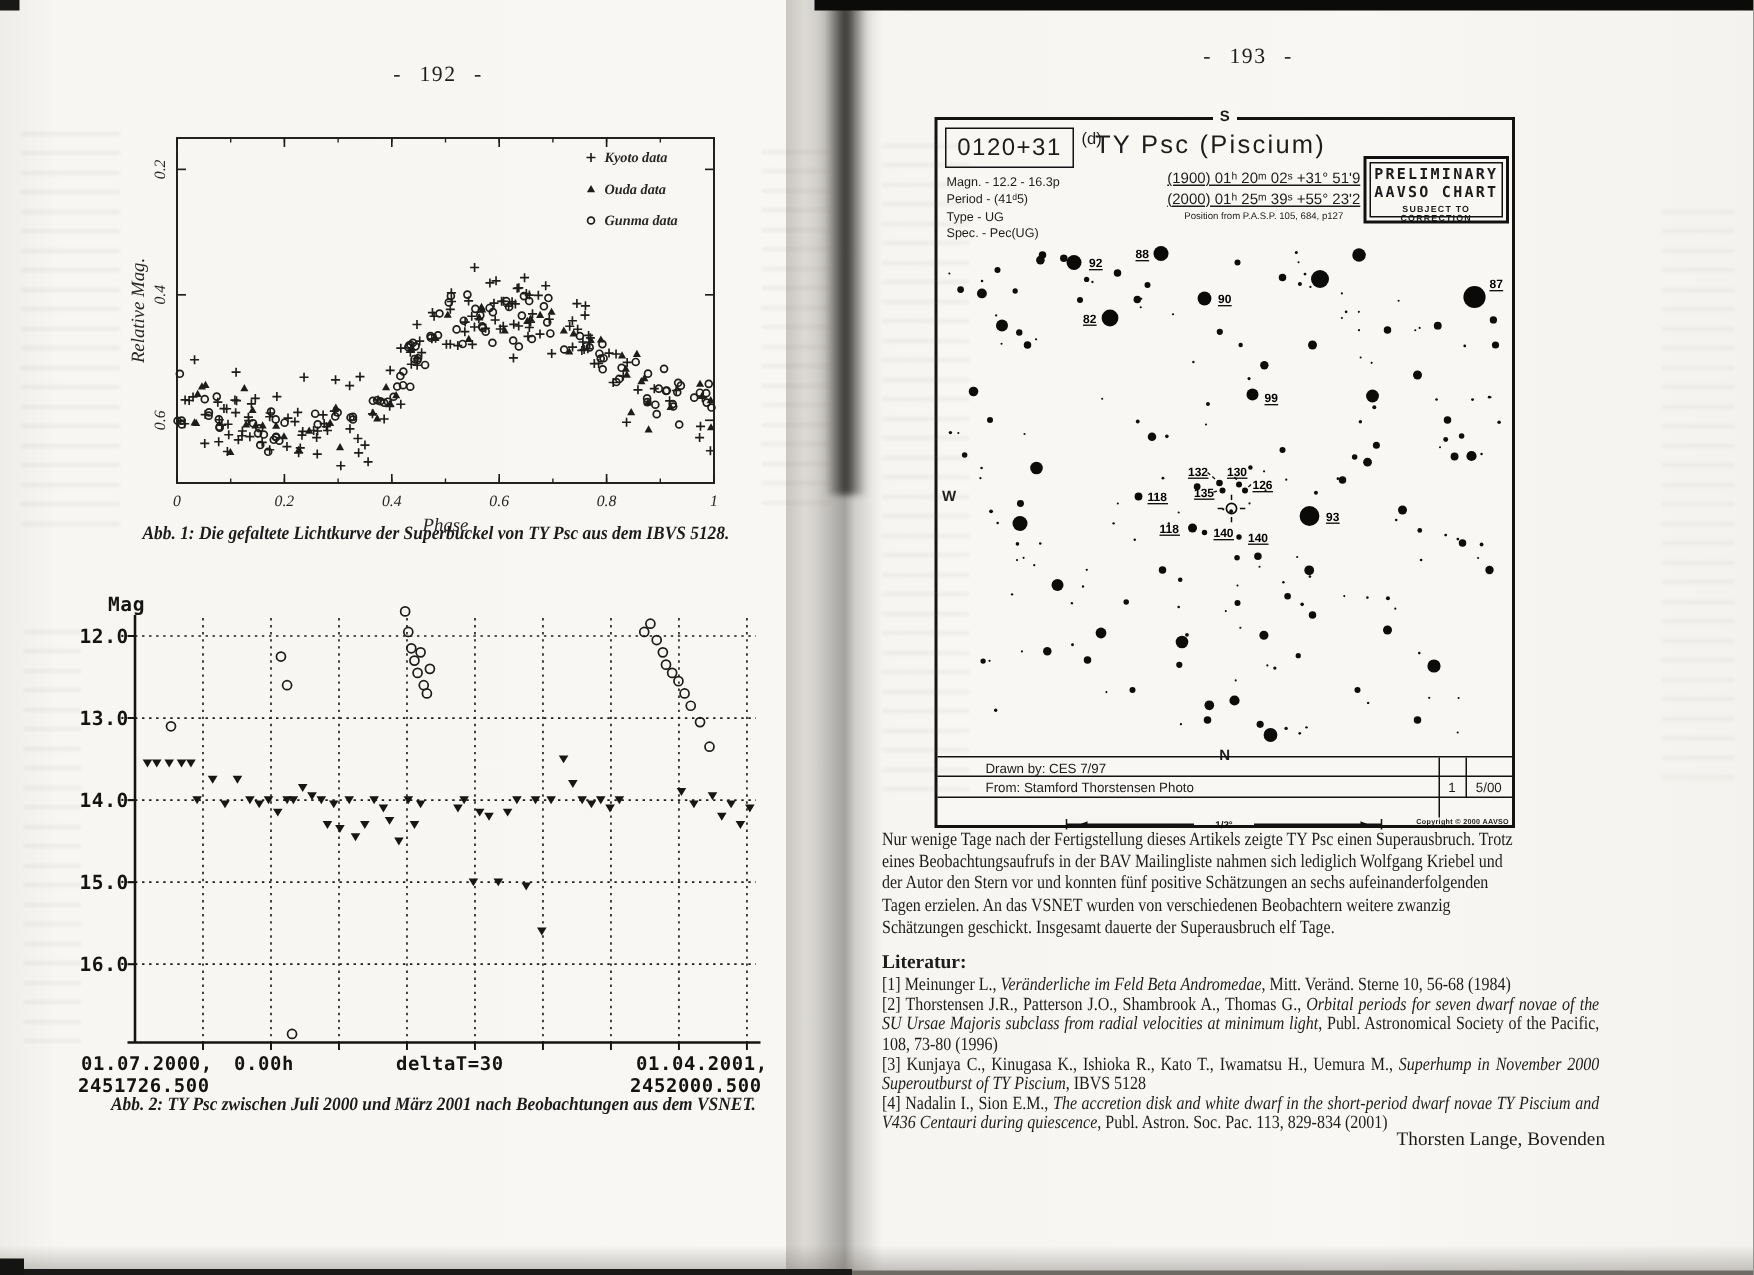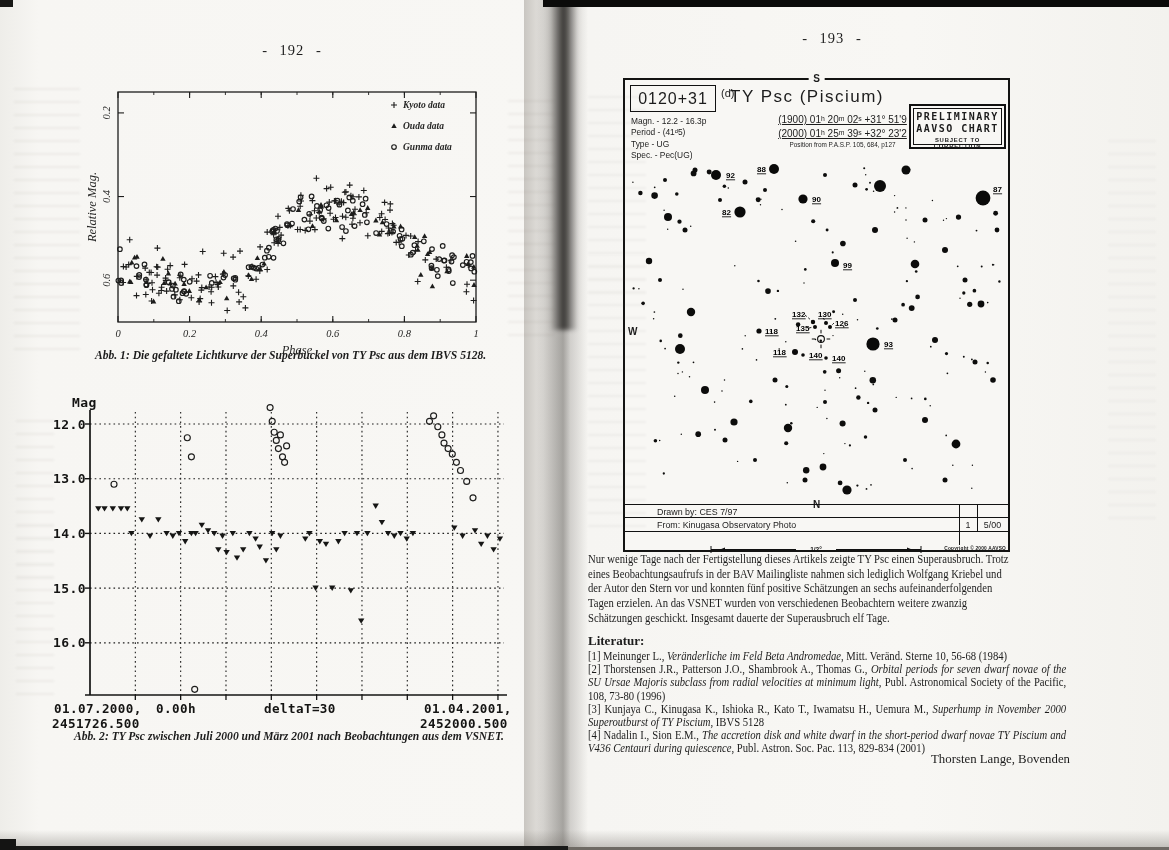--- a/index.html
+++ b/index.html
@@ -844,7 +844,7 @@
       <div class="star-name sans">TY Psc  (Piscium)</div>
       <div class="coords sans">
         <div>(1900)  01ʰ 20ᵐ 02ˢ   +31° 51'9</div>
-        <div>(2000)  01ʰ 25ᵐ 39ˢ   +32° 23'2</div>
+        <div>(2000)  01ʰ 25ᵐ 39ˢ   +55° 23'2</div>
       </div>
       <div class="pos-src sans">Position from P.A.S.P. 105, 684, p127</div>
       <div class="prelim">

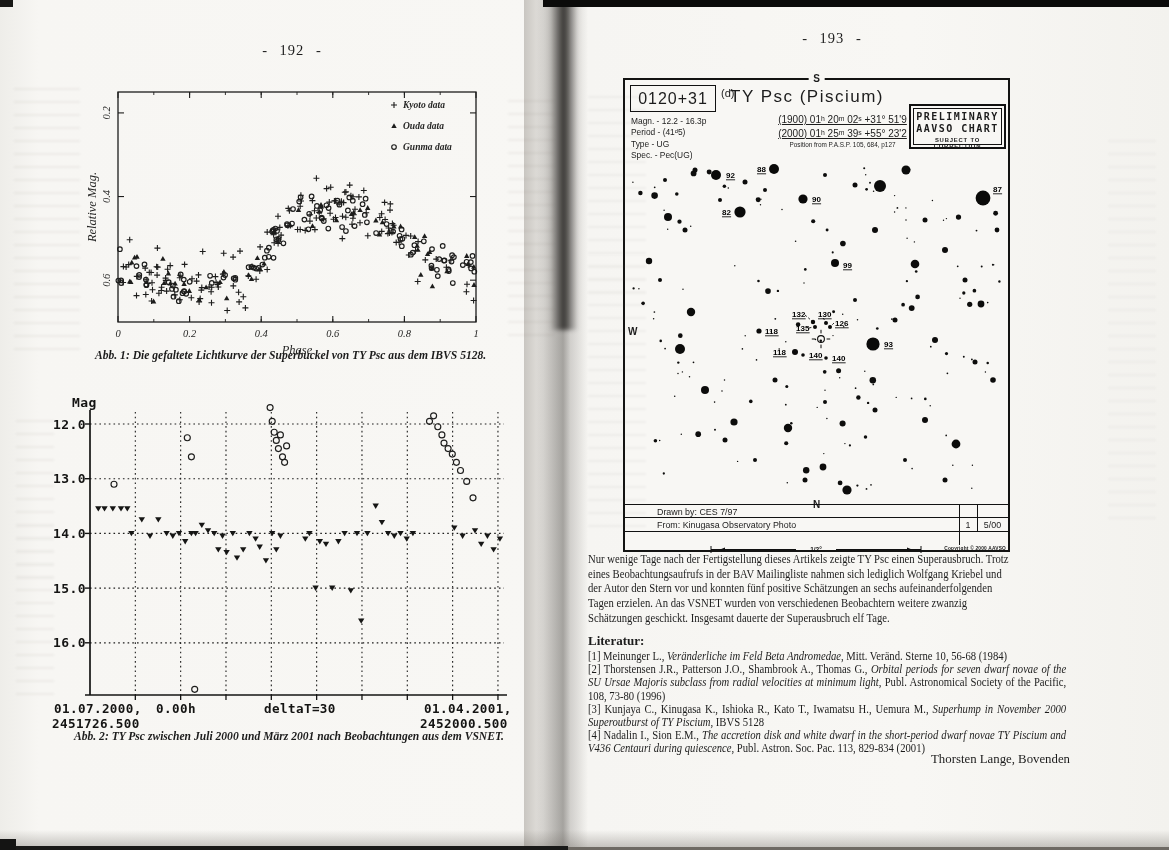--- a/index.html
+++ b/index.html
@@ -862,7 +862,7 @@
           <div class="tcell">Drawn by: CES  7/97</div>
         </div>
         <div class="trow">
-          <div class="tcell">From:       Kinugasa Observatory Photo</div>
+          <div class="tcell">From:       Stamford Thorstensen Photo</div>
           <div class="rcell" style="left:334px;width:18px;">1</div>
           <div class="rcell" style="left:352px;width:31px;">5/00</div>
         </div>

